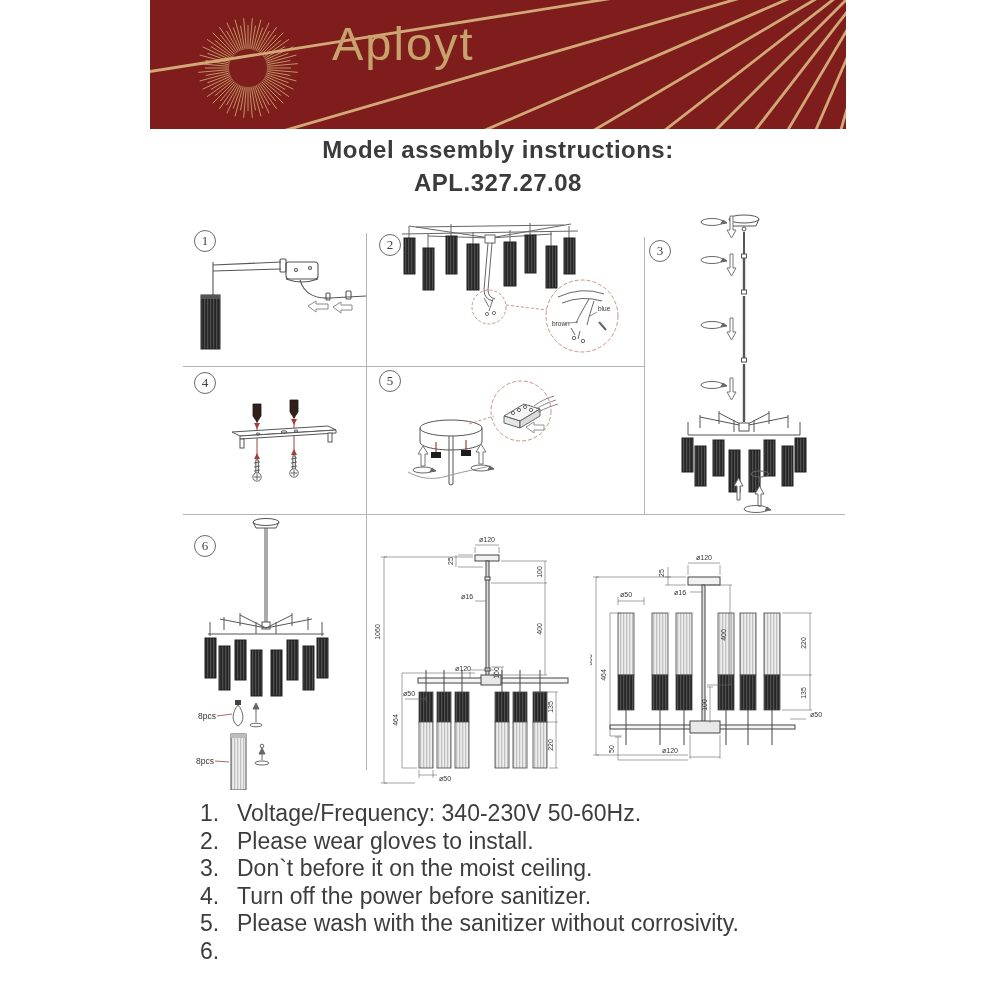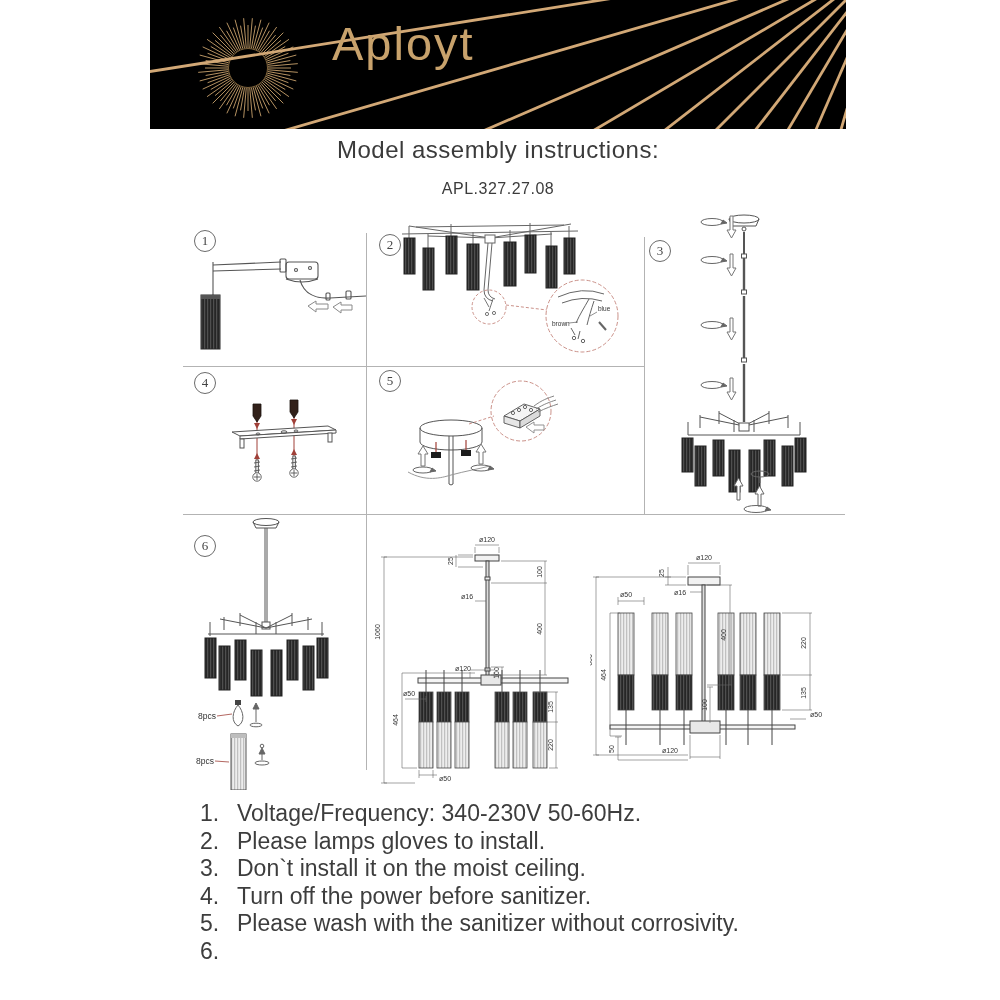--- a/index.html
+++ b/index.html
@@ -7,7 +7,7 @@
   .page{position:absolute;inset:0;background:#fff;}
 
   
-  .header{position:absolute;left:150px;top:0;width:696px;height:129px;background:#000000;overflow:hidden;}
+  .header{position:absolute;left:150px;top:0;width:696px;height:129px;background:#7f1d1d;overflow:hidden;}
   .sunburst-svg{position:absolute;left:43px;top:13px;}
   .corner-fan{position:absolute;left:0;top:0;}
   .brand{position:absolute;left:182px;top:16px;color:#c8a26c;font-size:47px;font-weight:400;letter-spacing:2px;}

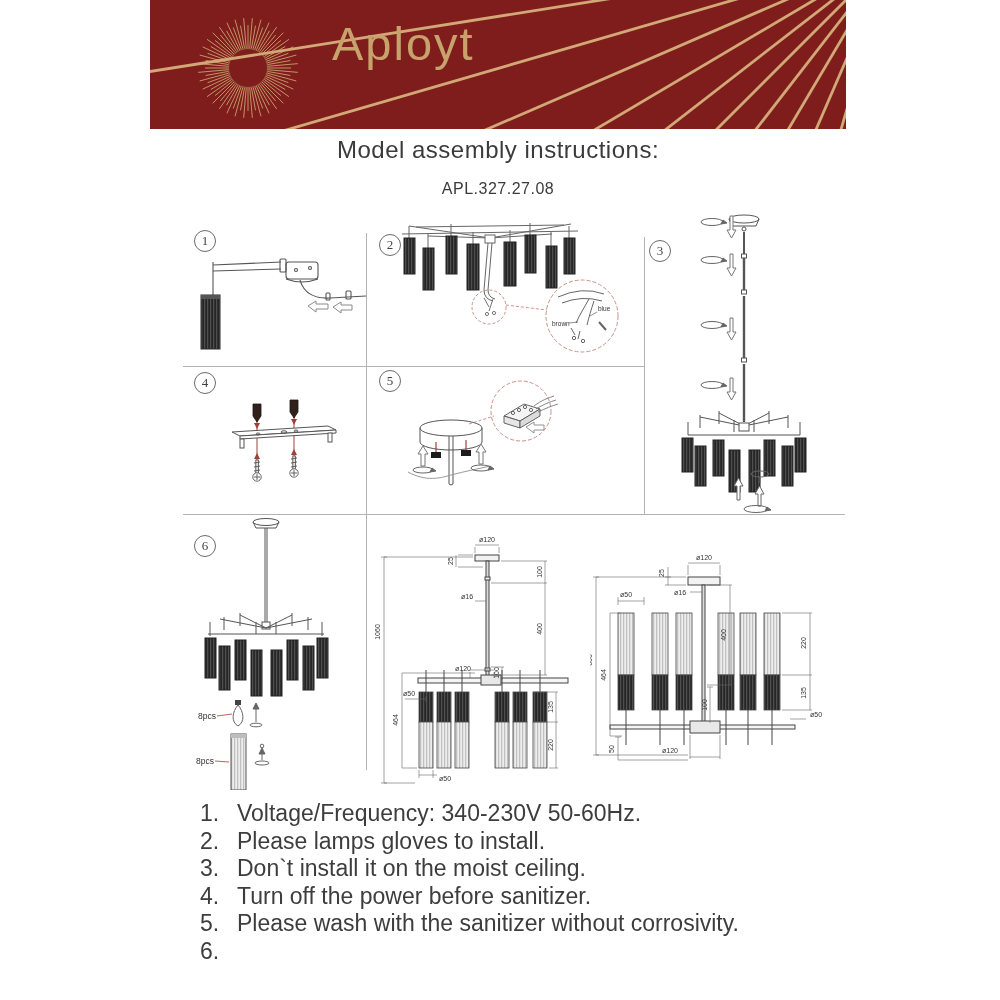--- a/index.html
+++ b/index.html
@@ -13,7 +13,7 @@
   .brand{position:absolute;left:182px;top:16px;color:#c8a26c;font-size:47px;font-weight:400;letter-spacing:2px;}
 
   
-  .title-block{position:absolute;left:150px;top:136px;width:696px;text-align:center;color:#3b3b3b;}
+  .title-block{position:absolute;left:150px;top:136px;width:696px;text-align:center;color:#3b3b3b;font-weight:bold;}
   .title-line1{font-size:24px;letter-spacing:.5px;}
   .title-line2{font-size:16px;letter-spacing:.5px;margin-top:16px;}
 

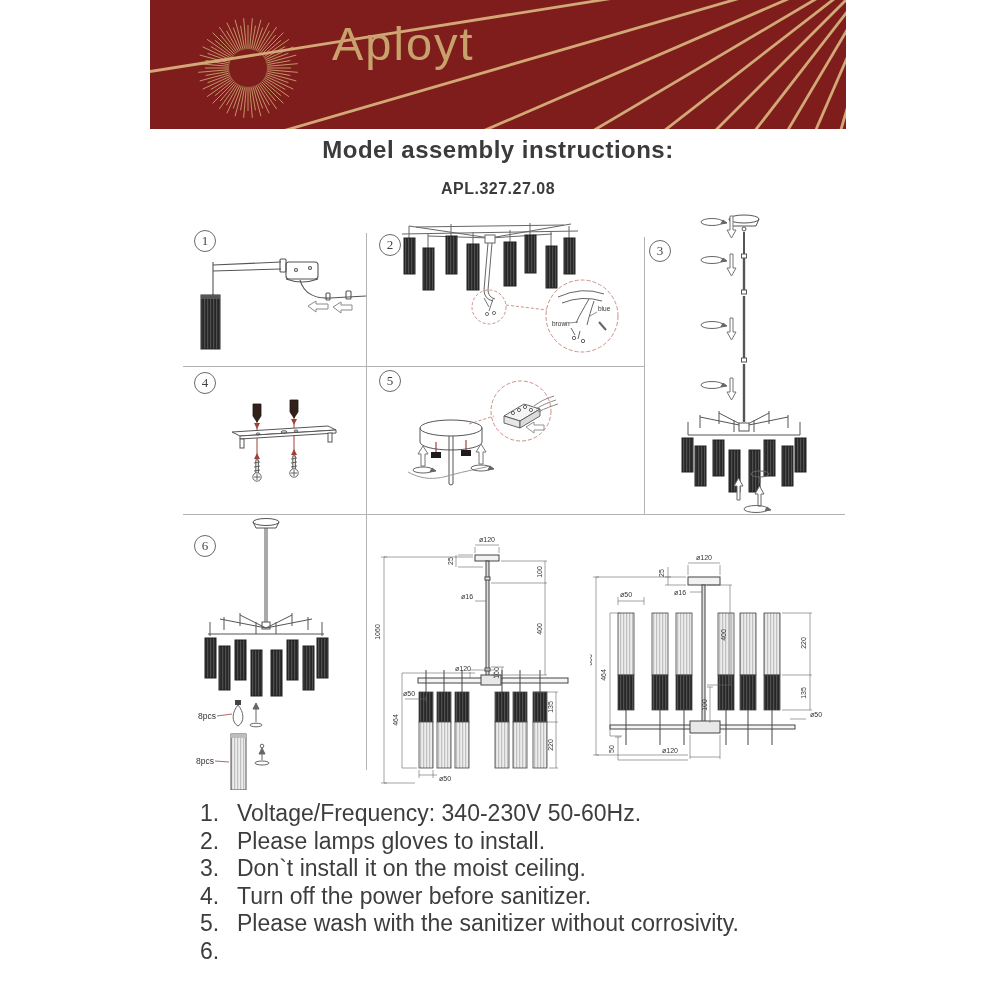--- a/index.html
+++ b/index.html
@@ -15,7 +15,7 @@
   
   .title-block{position:absolute;left:150px;top:136px;width:696px;text-align:center;color:#3b3b3b;font-weight:bold;}
   .title-line1{font-size:24px;letter-spacing:.5px;}
-  .title-line2{font-size:16px;letter-spacing:.5px;margin-top:16px;}
+  .title-line2{font-size:24px;letter-spacing:.5px;margin-top:5px;}
 
   
   .gridline{position:absolute;background:#b3b3b3;}

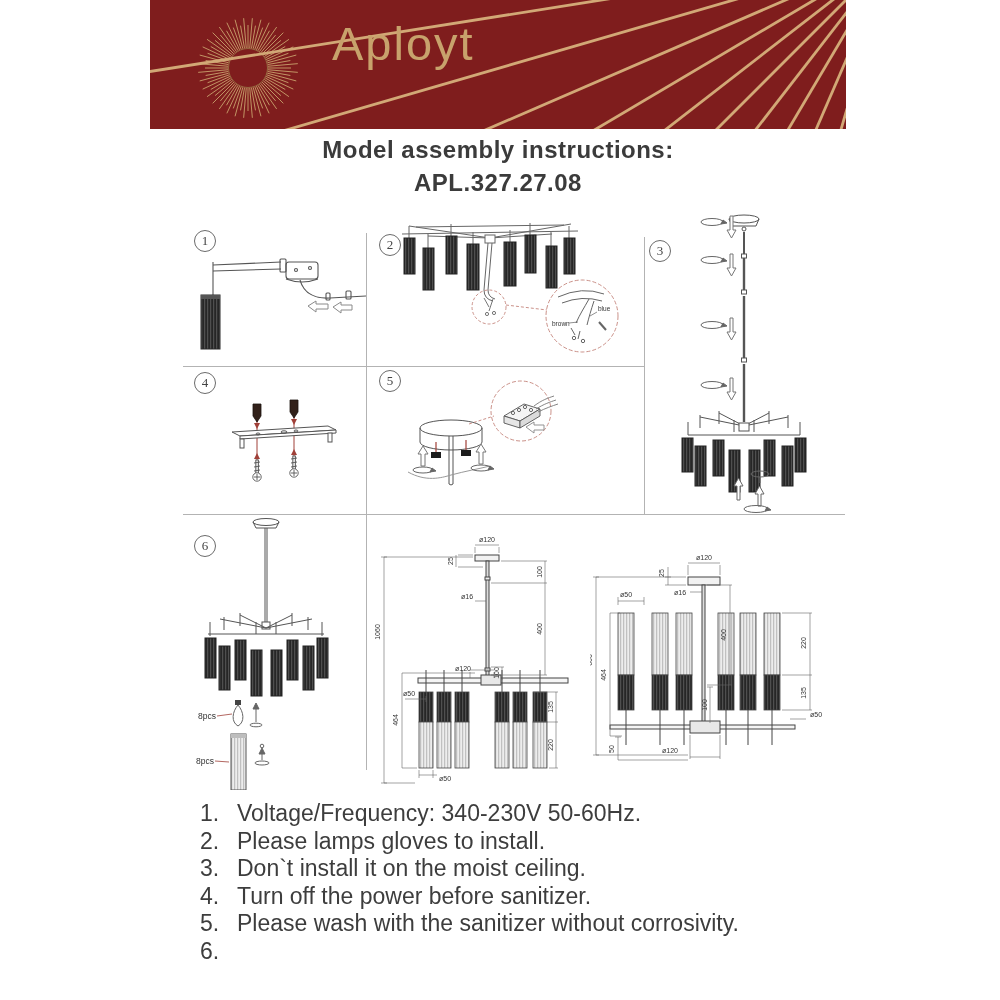--- a/index.html
+++ b/index.html
@@ -633,7 +633,7 @@
       </div>
     <div class="li">
         <span class="n">2.</span>
-        <span class="t">Please lamps gloves to install.</span>
+        <span class="t">Please wear gloves to install.</span>
       </div>
     <div class="li">
         <span class="n">3.</span>

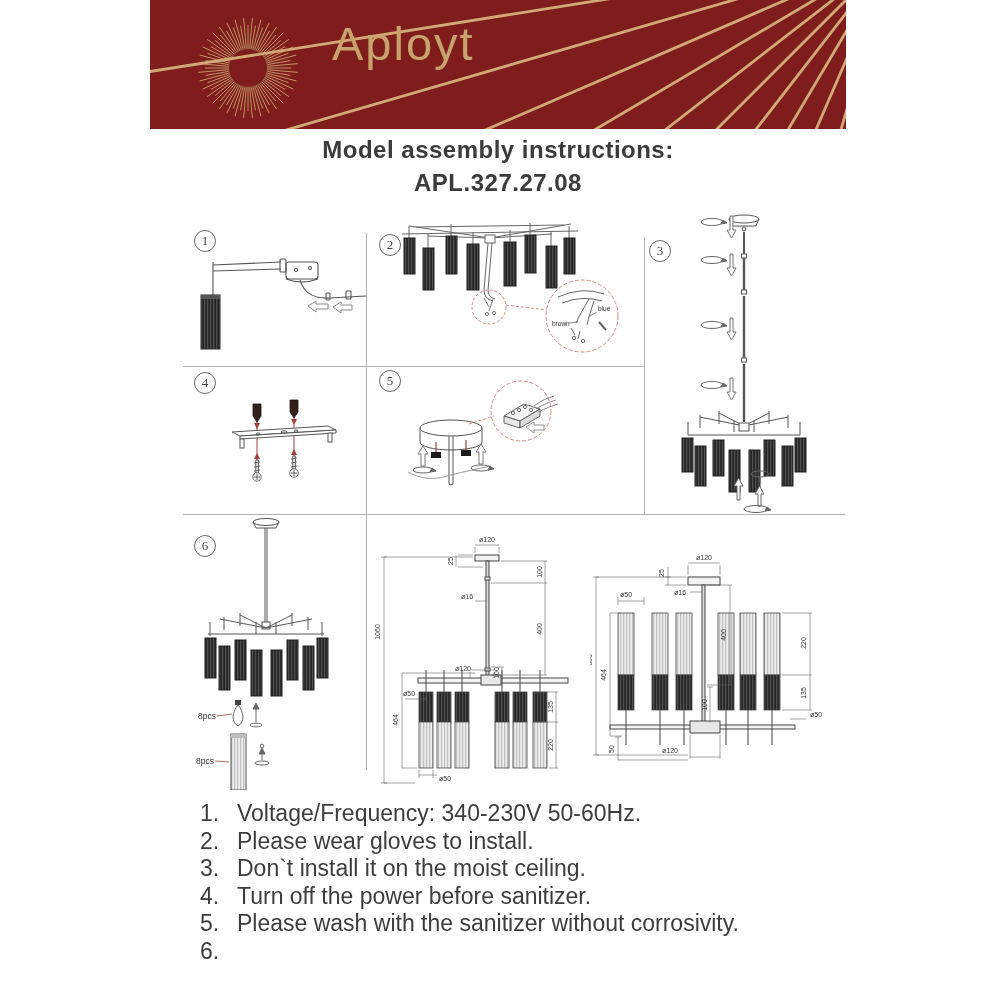--- a/index.html
+++ b/index.html
@@ -637,7 +637,7 @@
       </div>
     <div class="li">
         <span class="n">3.</span>
-        <span class="t">Don`t install it on the moist ceiling.</span>
+        <span class="t">Don`t before it on the moist ceiling.</span>
       </div>
     <div class="li">
         <span class="n">4.</span>

